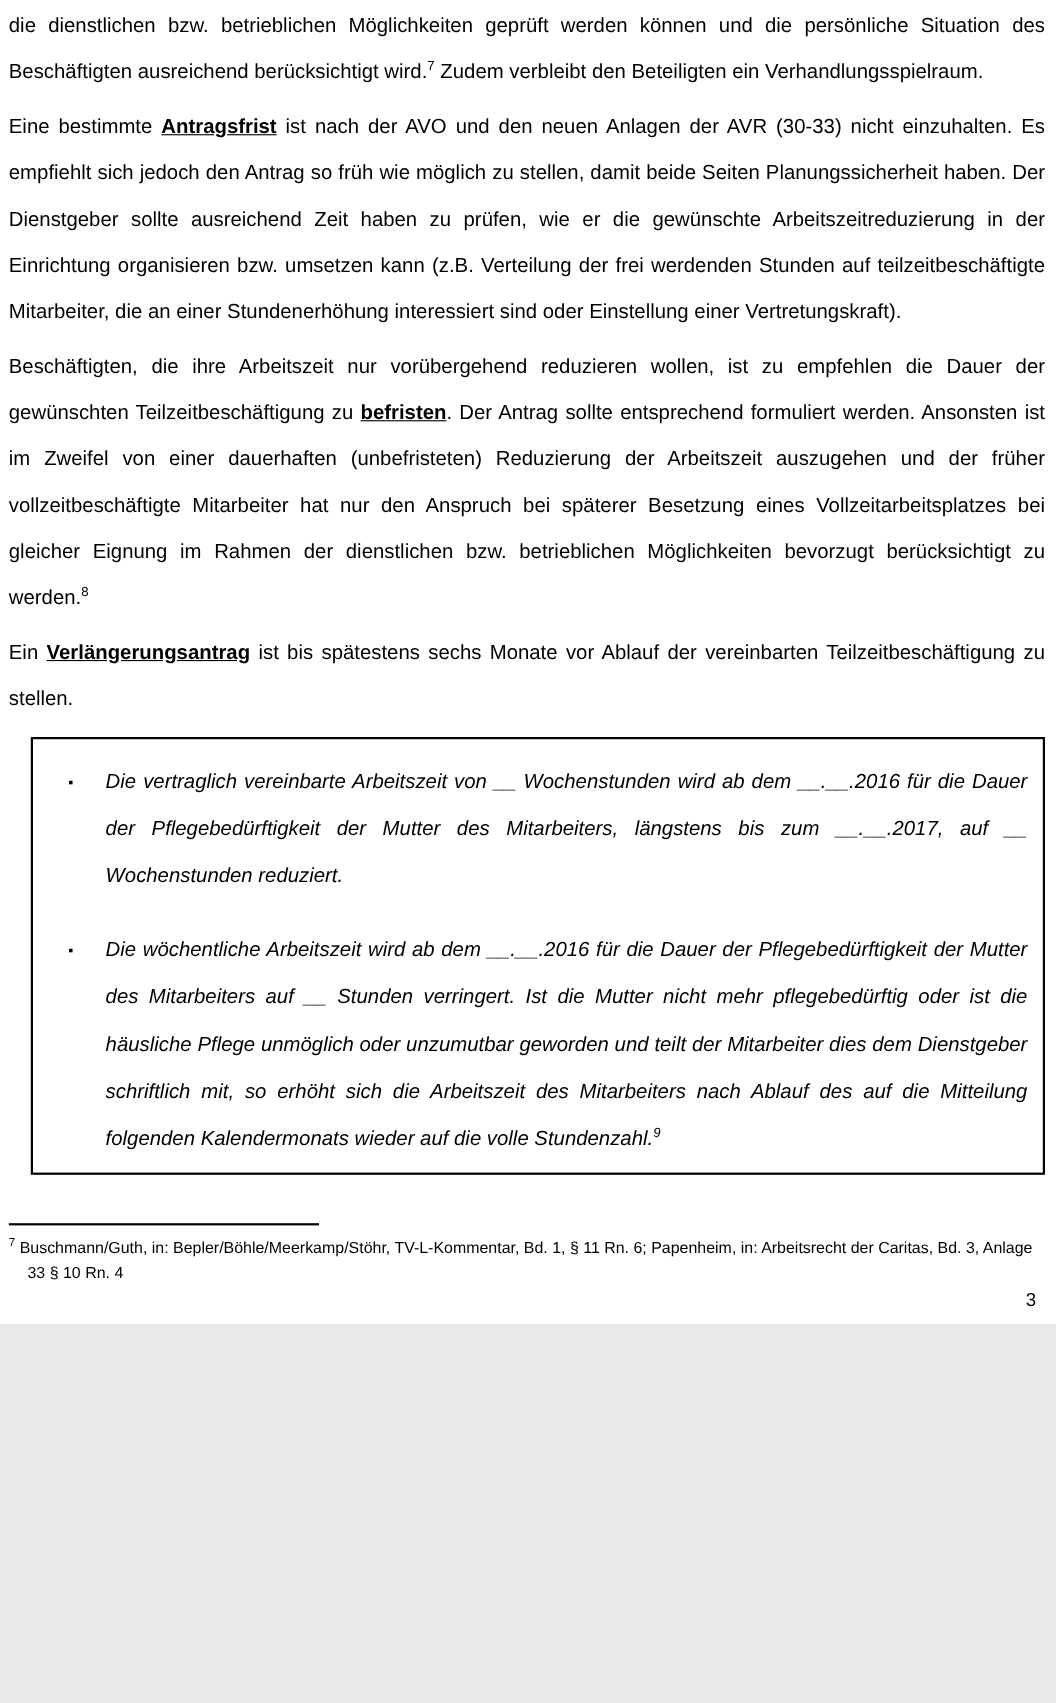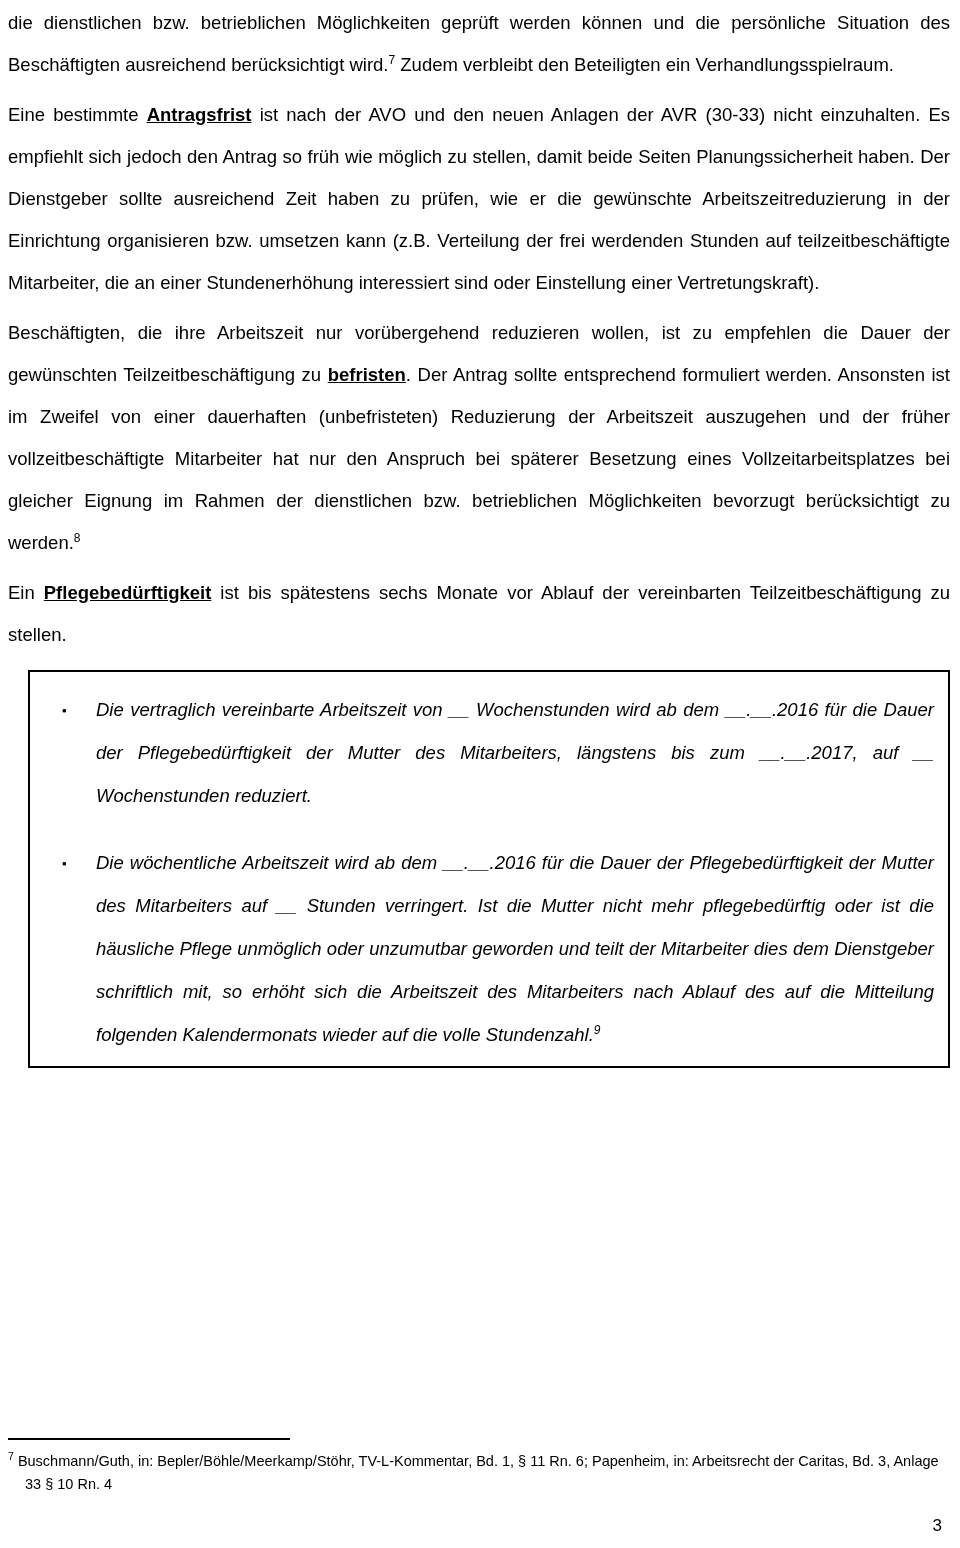--- a/index.html
+++ b/index.html
@@ -7,7 +7,7 @@
   .page {
     position: relative;
     width: 960px;
-    height: 1548px;
+    height: 1204px;
     margin: 0 auto;
     background: #ffffff;
     color: #000000;

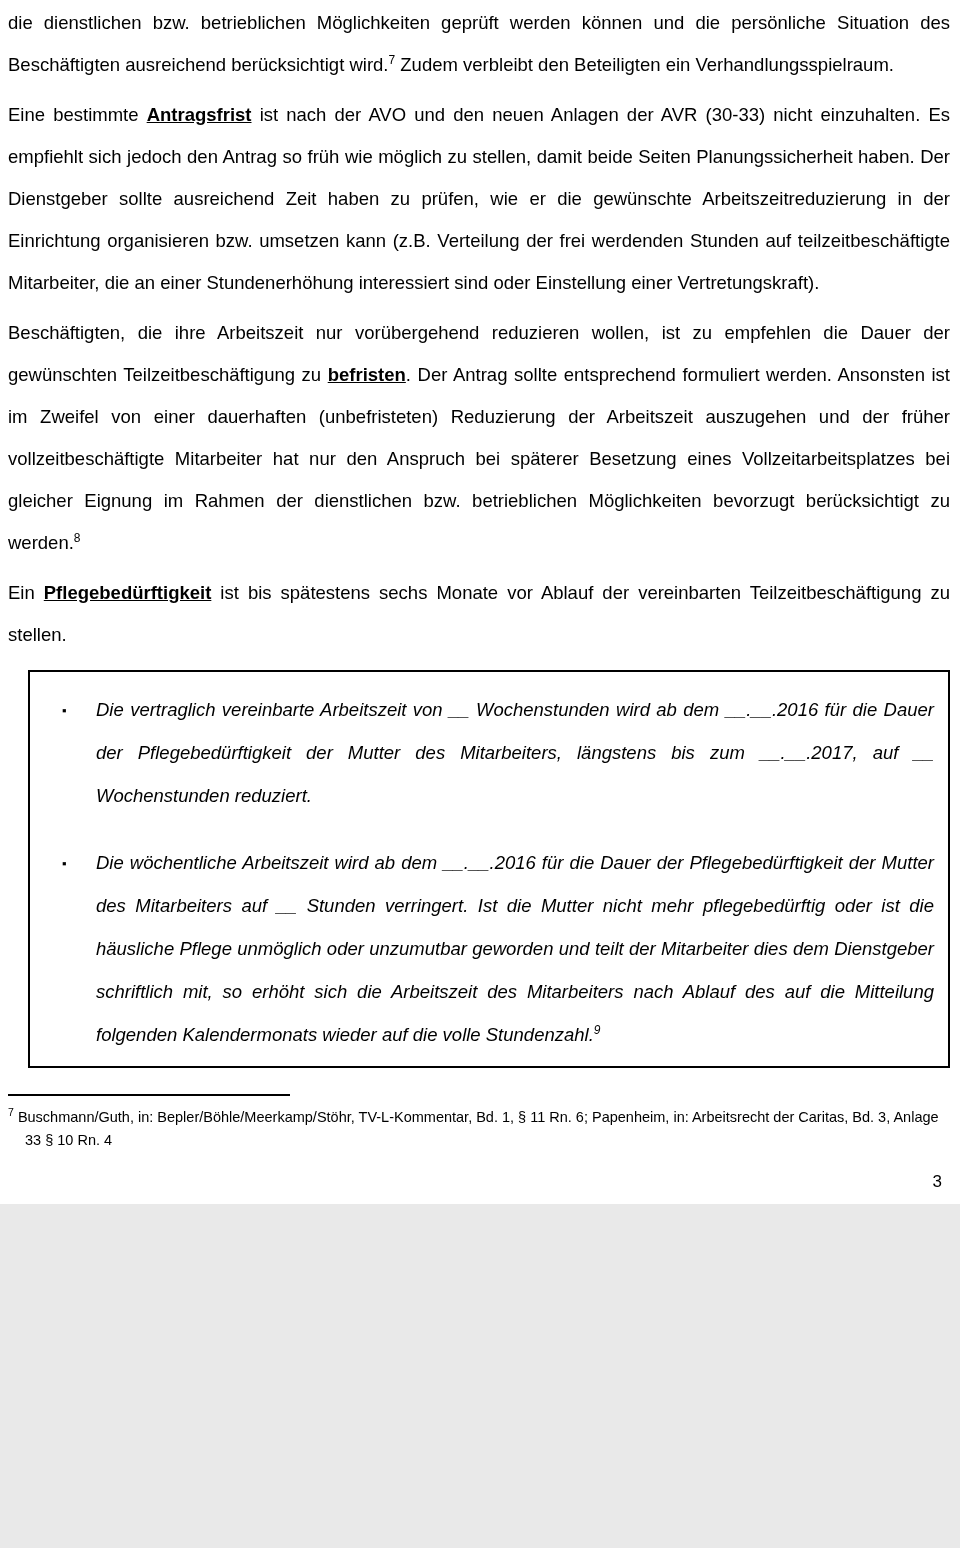--- a/index.html
+++ b/index.html
@@ -95,7 +95,7 @@
 
     <p class="body-par"><span>Beschäftigten, die ihre Arbeitszeit nur vorübergehend reduzieren wollen, ist zu empfehlen die Dauer der gewünschten Teilzeitbeschäftigung zu </span><span class="bold">befristen</span><span>. Der Antrag sollte entsprechend formuliert werden. Ansonsten ist im Zweifel von einer dauerhaften (unbefristeten) Reduzierung der Arbeitszeit auszugehen und der früher vollzeitbeschäftigte Mitarbeiter hat nur den Anspruch bei späterer Besetzung eines Vollzeitarbeitsplatzes bei gleicher Eignung im Rahmen der dienstlichen bzw. betrieblichen Möglichkeiten bevorzugt berücksichtigt zu werden.</span><sup class="fn-ref">8</sup></p>
 
-    <p class="body-par"><span>Ein </span><span class="bold">Pflegebedürftigkeit</span><span> ist bis spätestens sechs Monate vor Ablauf der vereinbarten Teilzeitbeschäftigung zu stellen.</span></p>
+    <p class="body-par"><span>Ein </span><span class="bold">Verlängerungsantrag</span><span> ist bis spätestens sechs Monate vor Ablauf der vereinbarten Teilzeitbeschäftigung zu stellen.</span></p>
 
 
     <div class="example-box">

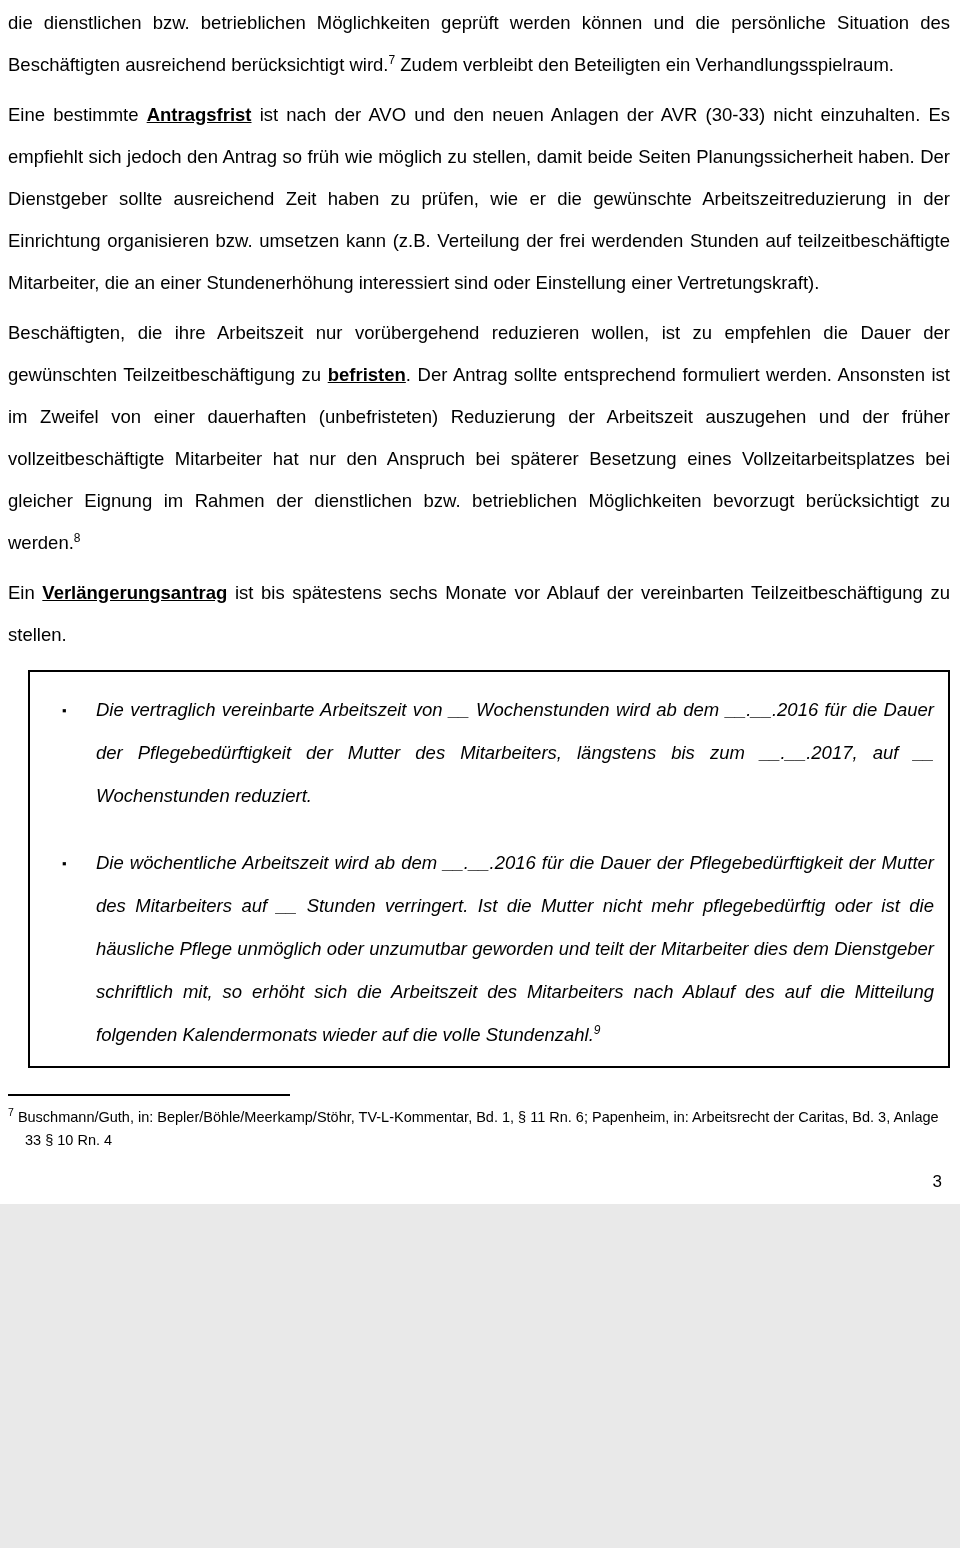--- a/index.html
+++ b/index.html
@@ -57,7 +57,7 @@
     position: absolute;
     left: 8px;
     right: 12px;
-    bottom: 50px;
+    bottom: 32px;
   }
   .footnote-sep {
     width: 282px;

